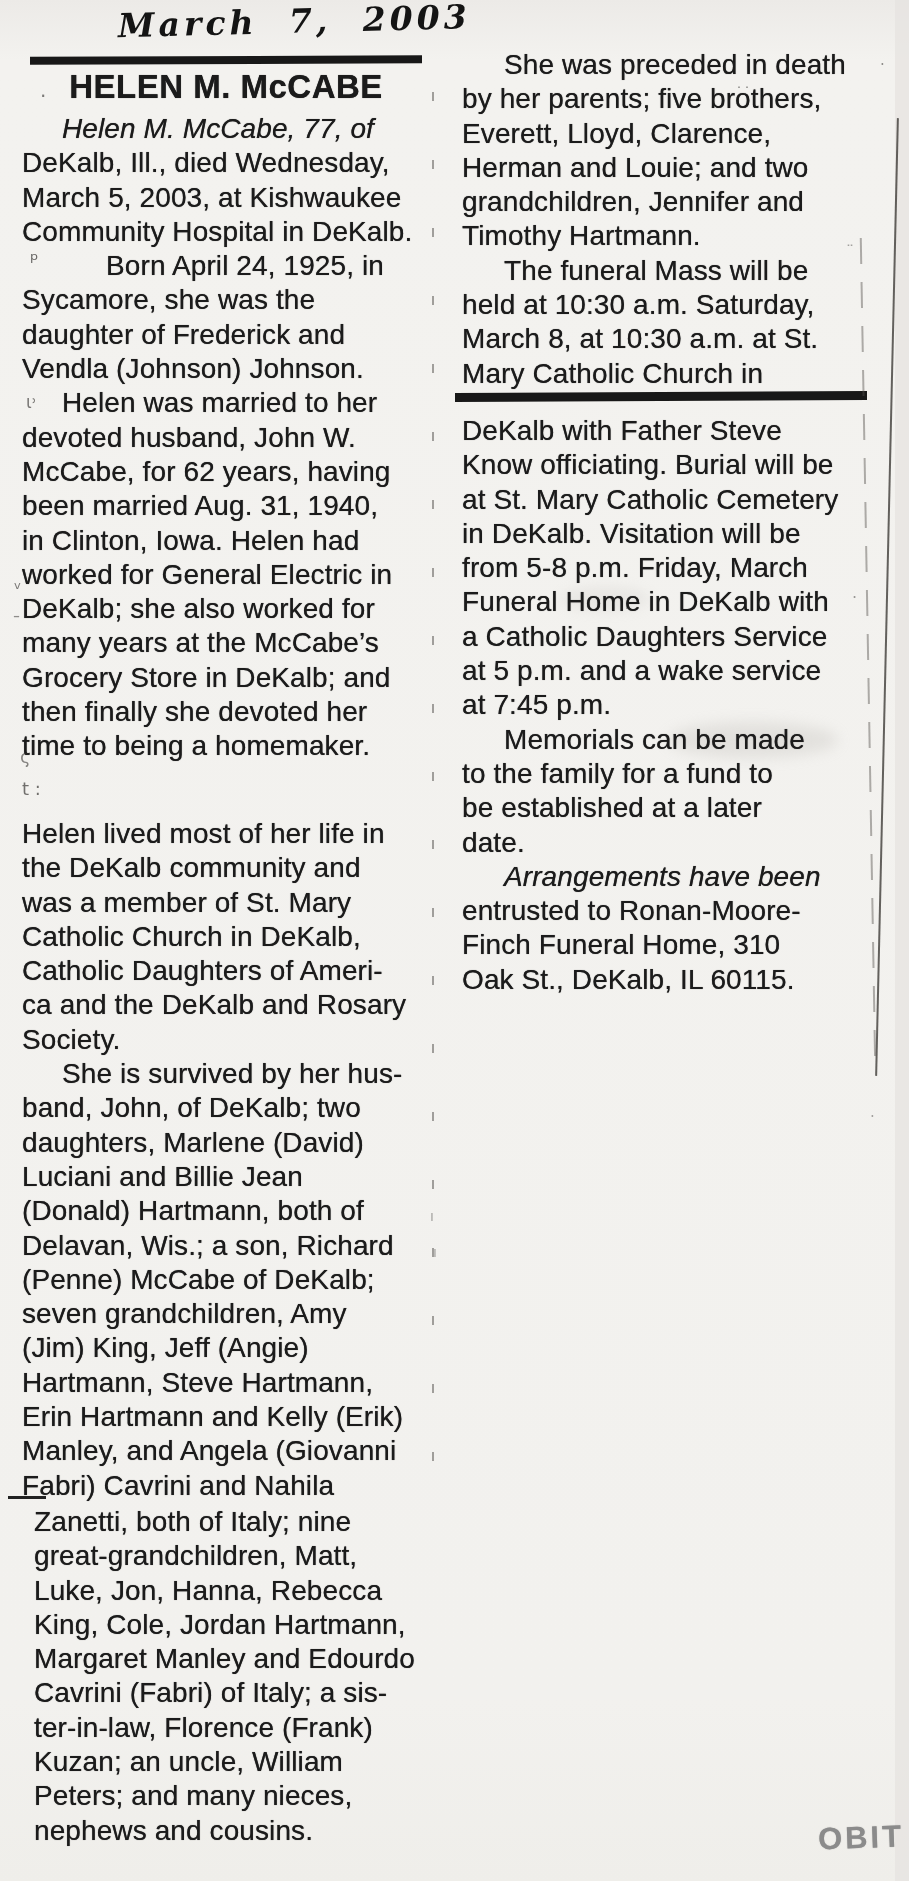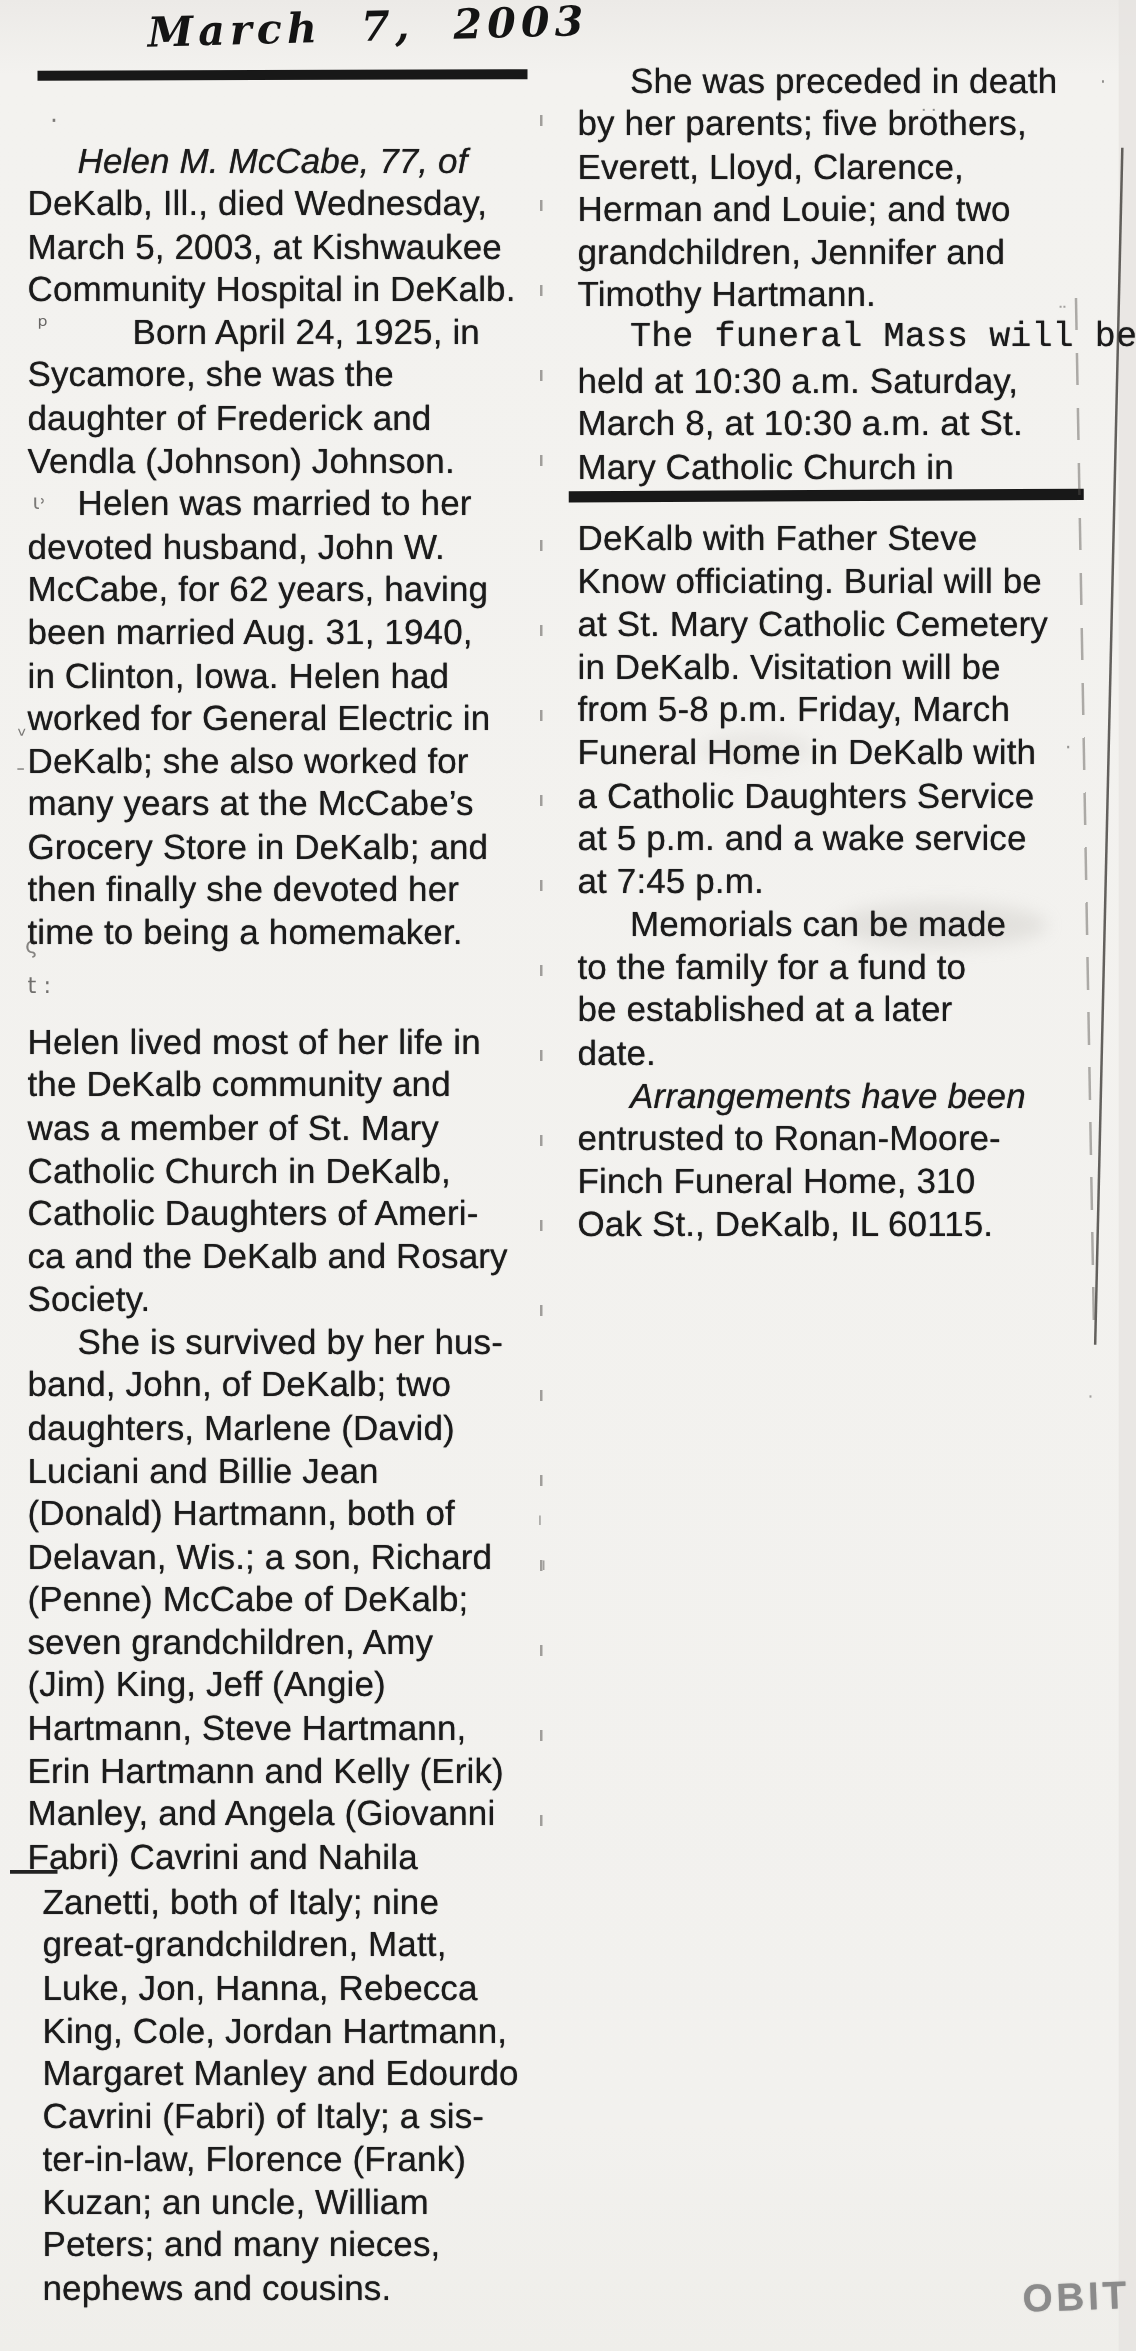--- a/index.html
+++ b/index.html
@@ -71,6 +71,7 @@
   <div class="handwrite">March 7, 2003</div>
 
   <div class="rule" style="left:30px;top:56px;width:392px;height:8px;transform:rotate(-0.2deg);"></div>
+  <div class="title">HELEN M. McCABE</div>
   <div class="col col-left" id="leftcol">
       <div class="tblock" style="top: 112px; left: 0px;">
         <div class="tline" style="padding-left: 40px; font-style: italic;">Helen M. McCabe, 77, of</div>

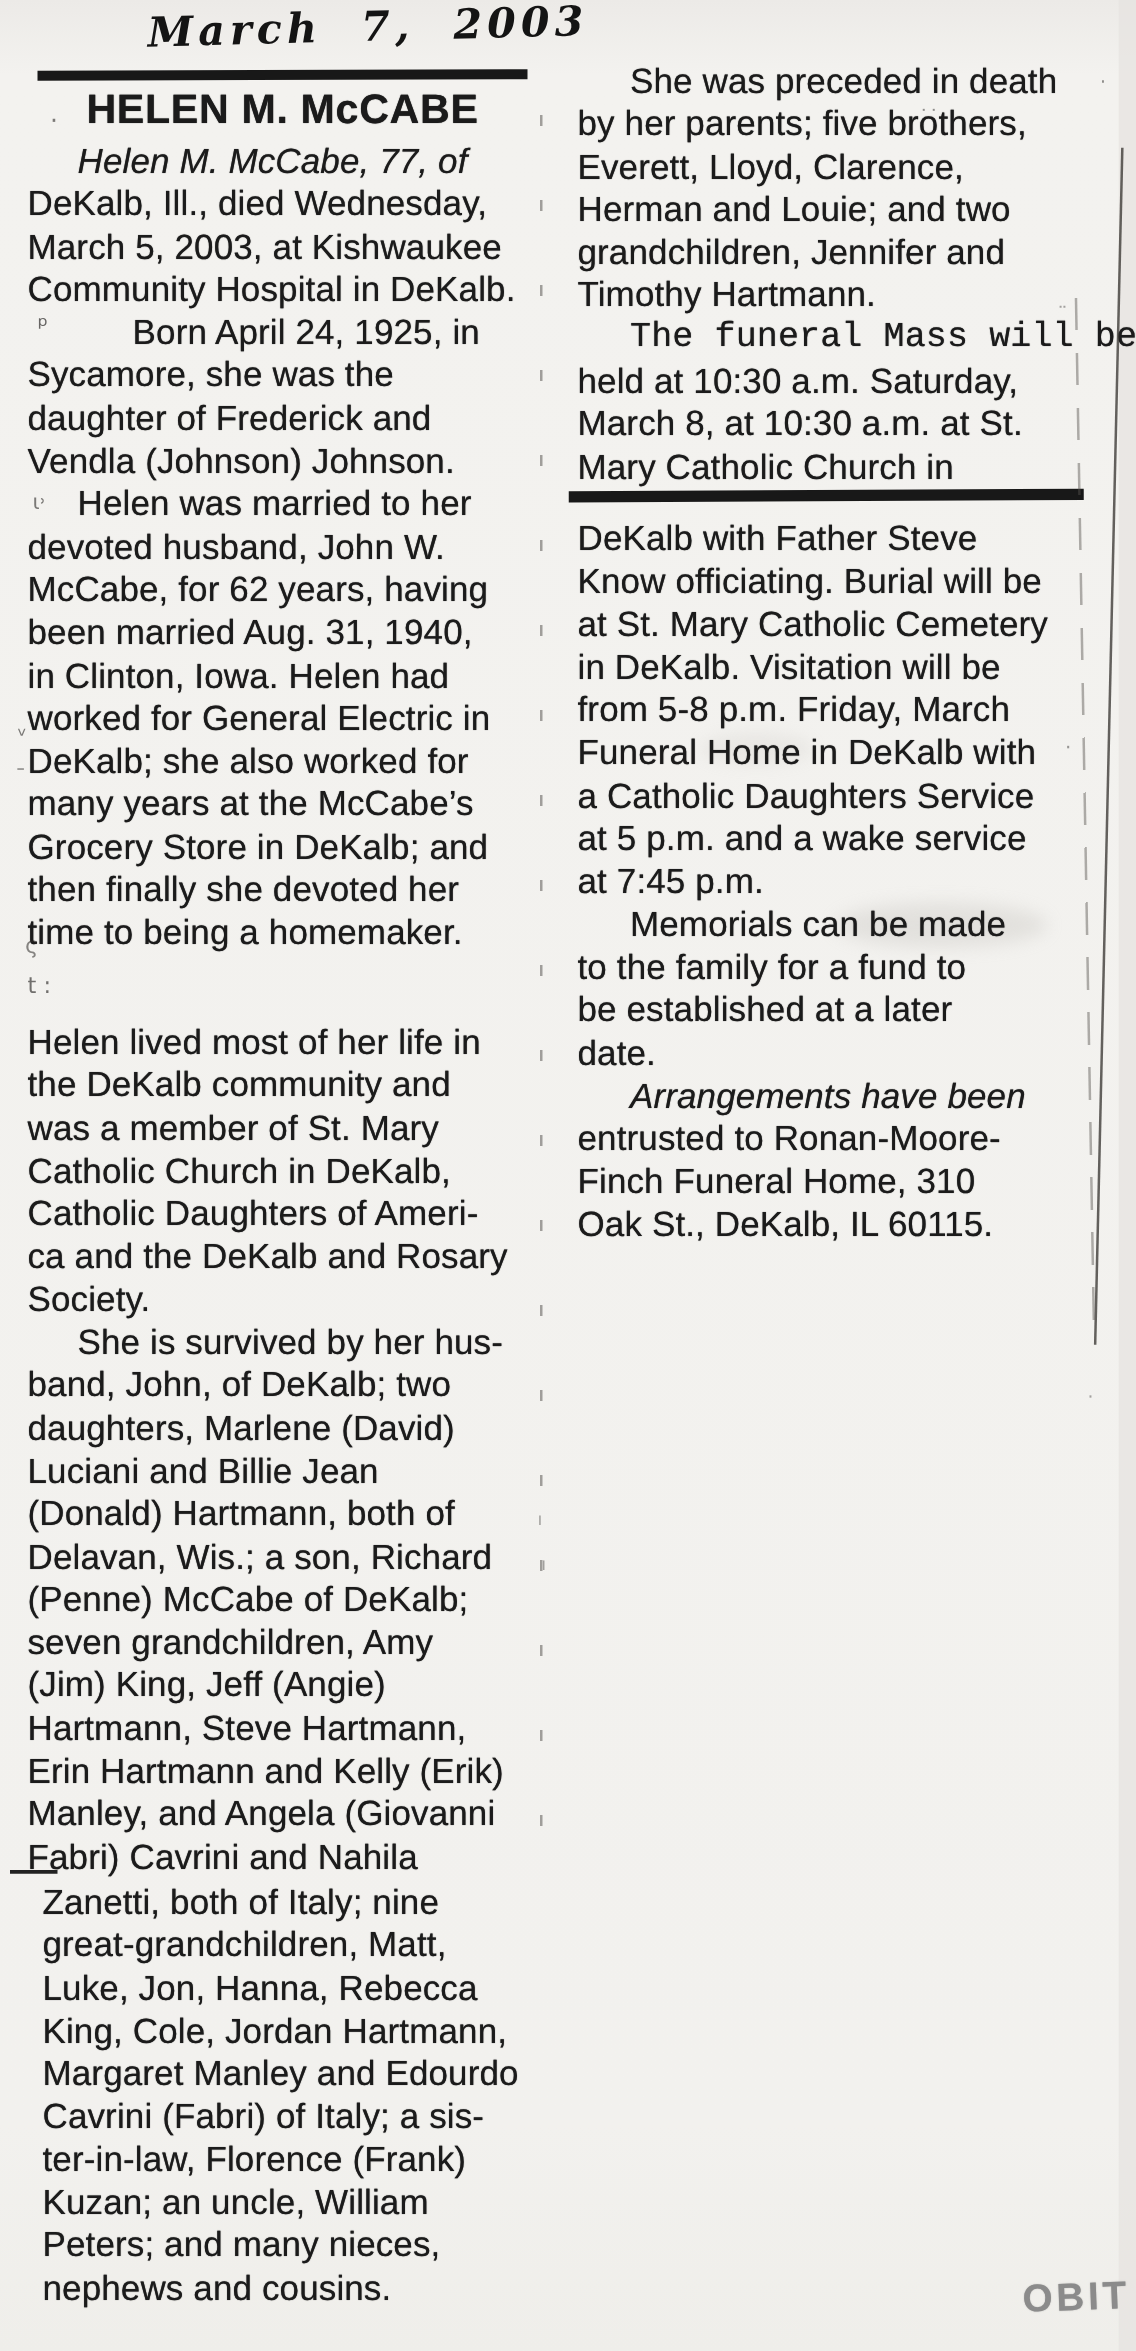--- a/index.html
+++ b/index.html
@@ -139,7 +139,7 @@
         <div class="tline">Herman and Louie; and two</div>
         <div class="tline">grandchildren, Jennifer and</div>
         <div class="tline">Timothy Hartmann.</div>
-        <div class="tline" style="padding-left: 42px; font-family: Liberation Mono, monospace;">The funeral Mass will be</div>
+        <div class="tline" style="padding-left: 42px;">The funeral Mass will be</div>
         <div class="tline">held at 10:30 a.m. Saturday,</div>
         <div class="tline">March 8, at 10:30 a.m. at St.</div>
         <div class="tline">Mary Catholic Church in</div>

